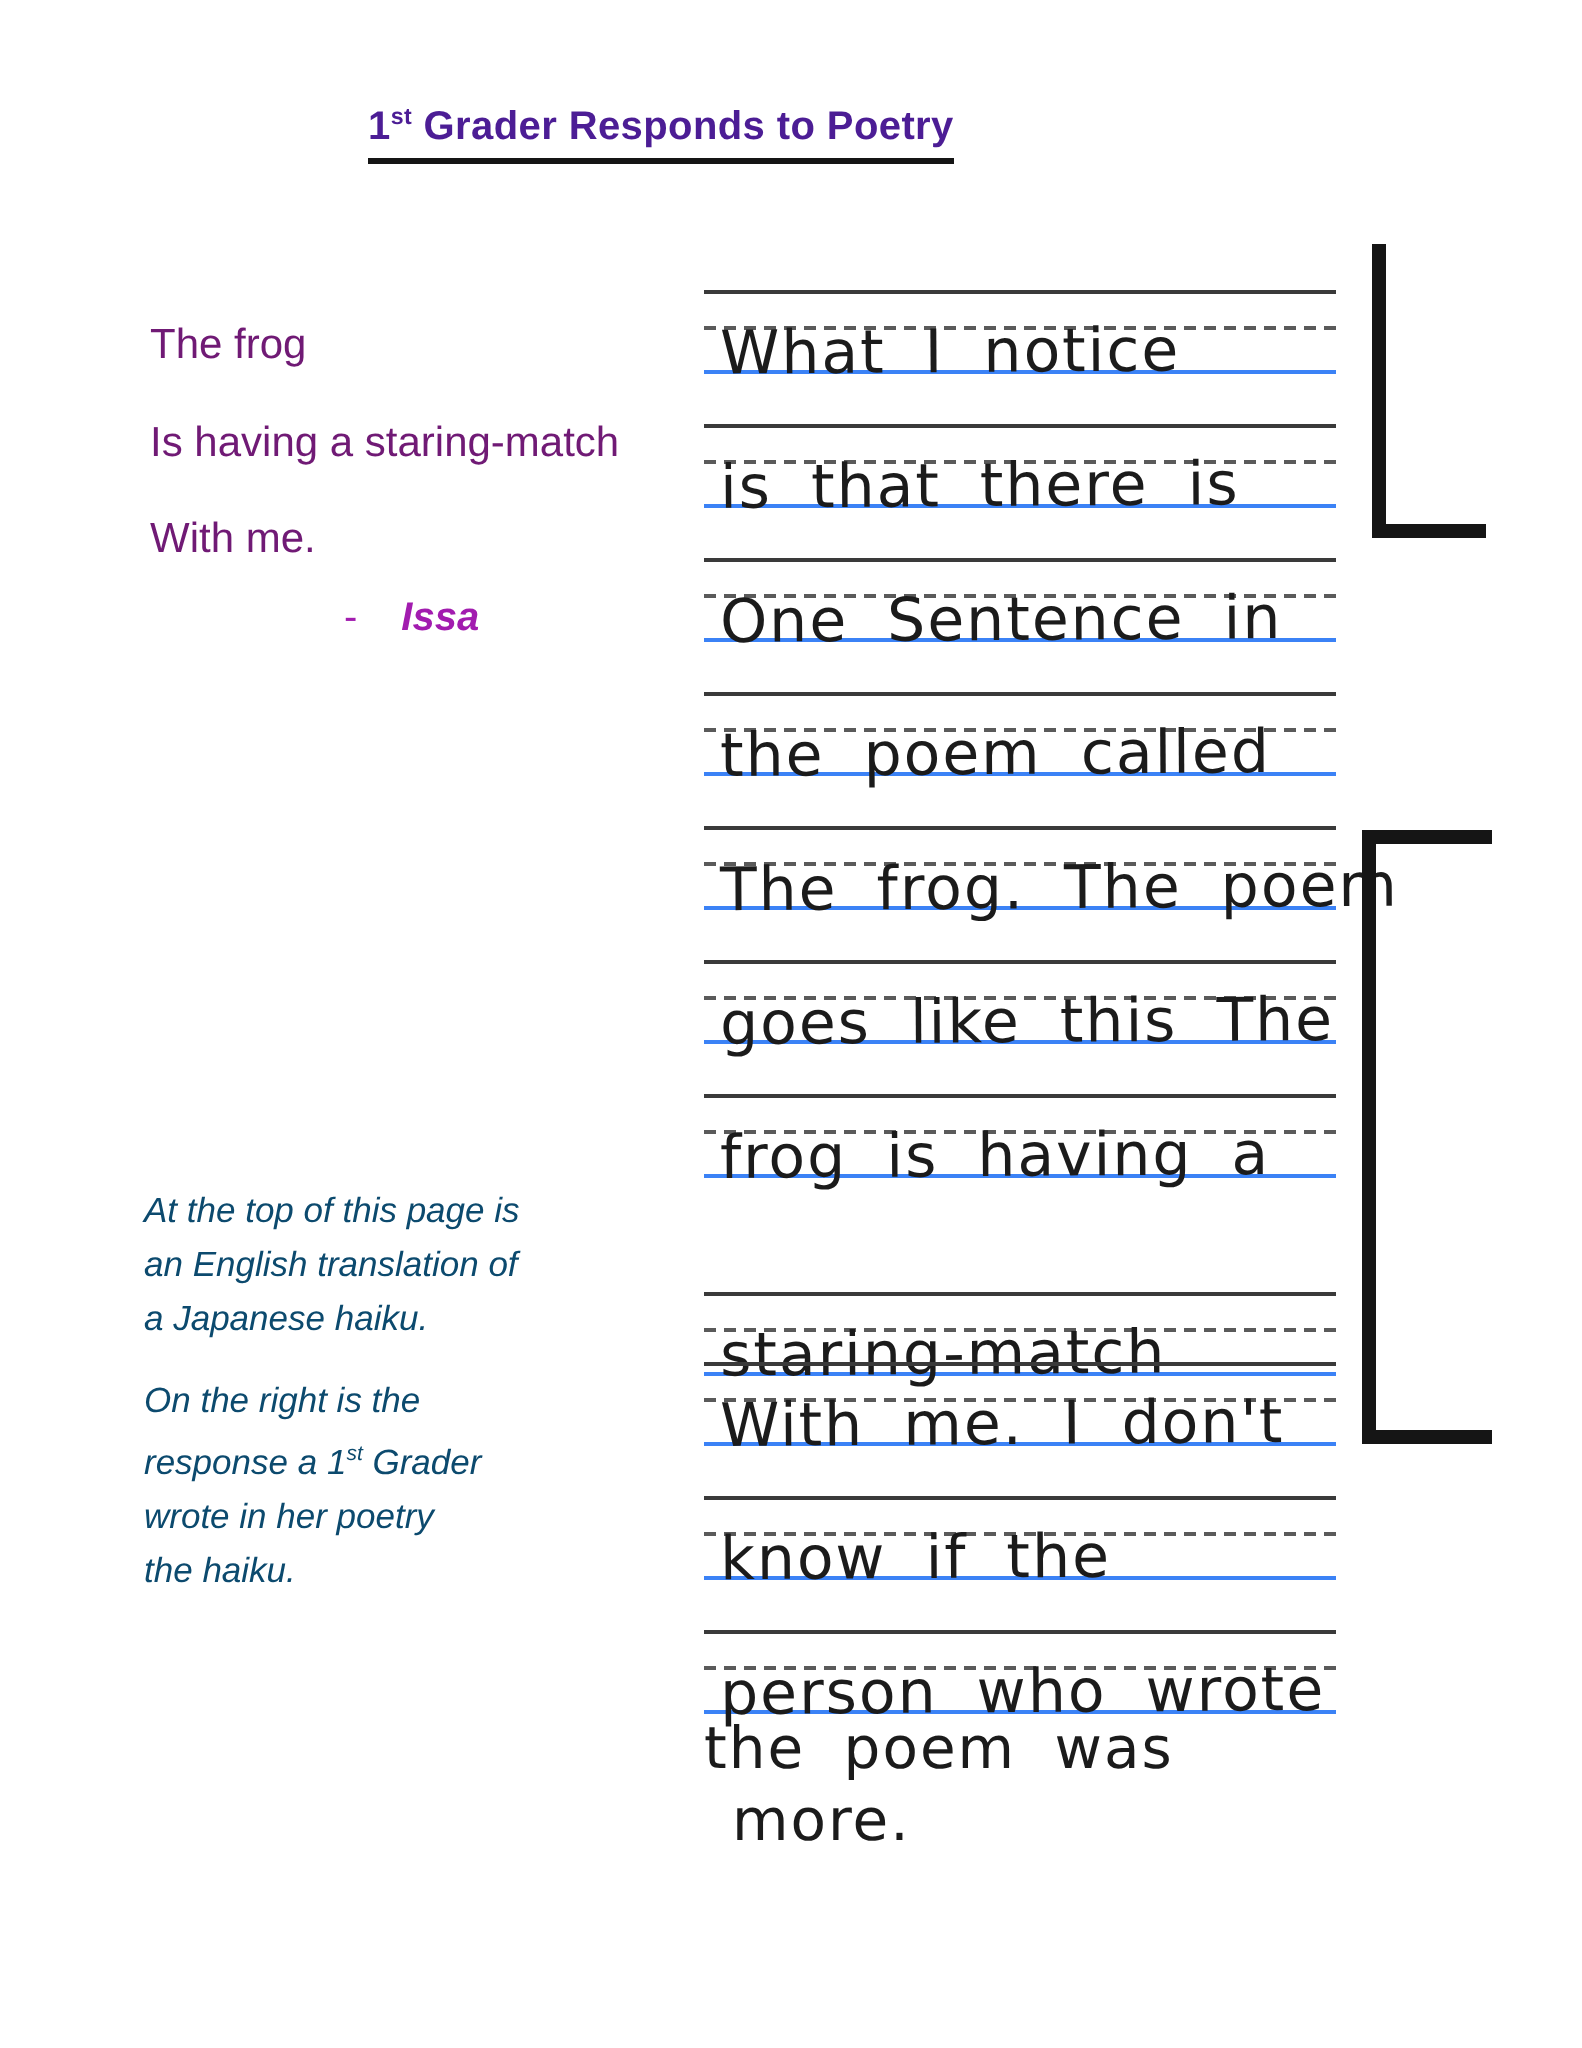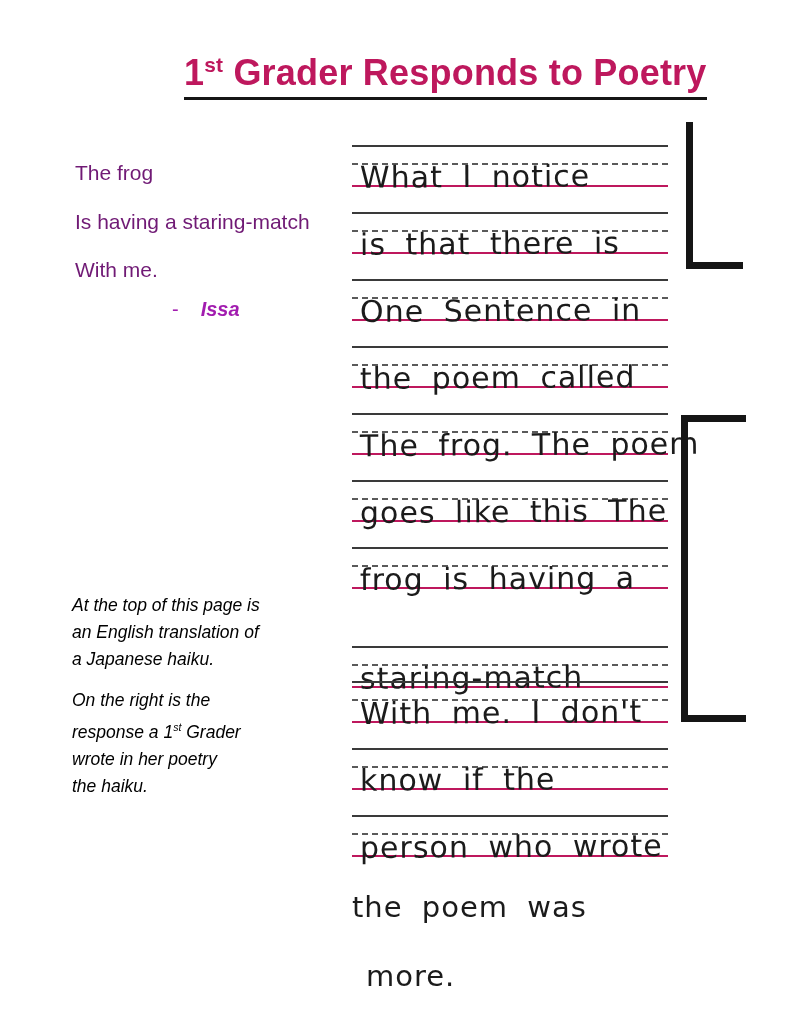--- a/index.html
+++ b/index.html
@@ -15,8 +15,8 @@
   
   #title{
     position:absolute;left:184px;top:52px;
-    font-size:36px;font-weight:600;letter-spacing:.2px;
-    color:#be185d;
+    font-size:20px;font-weight:600;letter-spacing:.2px;
+    color:#4c1d95;
     border-bottom:3px solid #151515;
     padding-bottom:3px;
     white-space:nowrap;

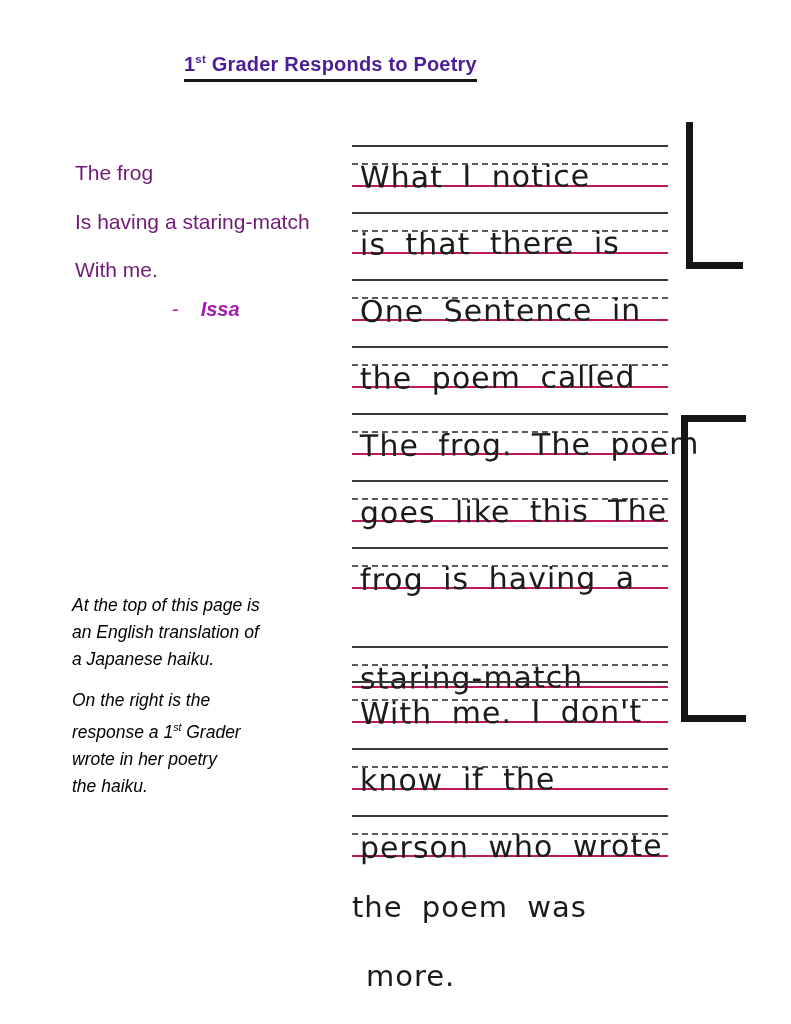--- a/index.html
+++ b/index.html
@@ -43,7 +43,7 @@
   .row{
     position:absolute;left:352px;width:316px;height:38px;
     border-top:2px solid #3a3a3a;
-    border-bottom:2px solid #be185d;
+    border-bottom:2px solid #3b82f6;
   }
   .row .mid{
     position:absolute;left:0;right:0;top:16px;height:0;

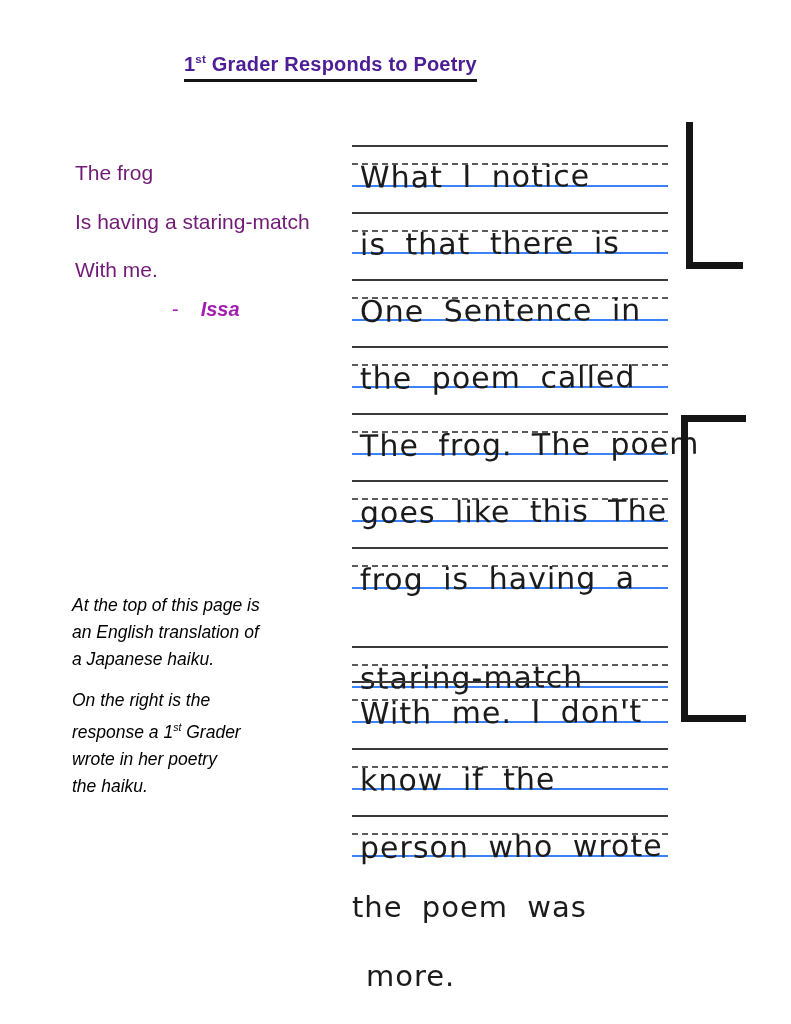--- a/index.html
+++ b/index.html
@@ -36,7 +36,7 @@
   .note{
     position:absolute;left:72px;
     font-size:17.5px;font-style:italic;font-weight:500;
-    color:#000000;line-height:27px;white-space:nowrap;
+    color:#0c4a6e;line-height:27px;white-space:nowrap;
   }
   .note sup{font-size:60%;}
   

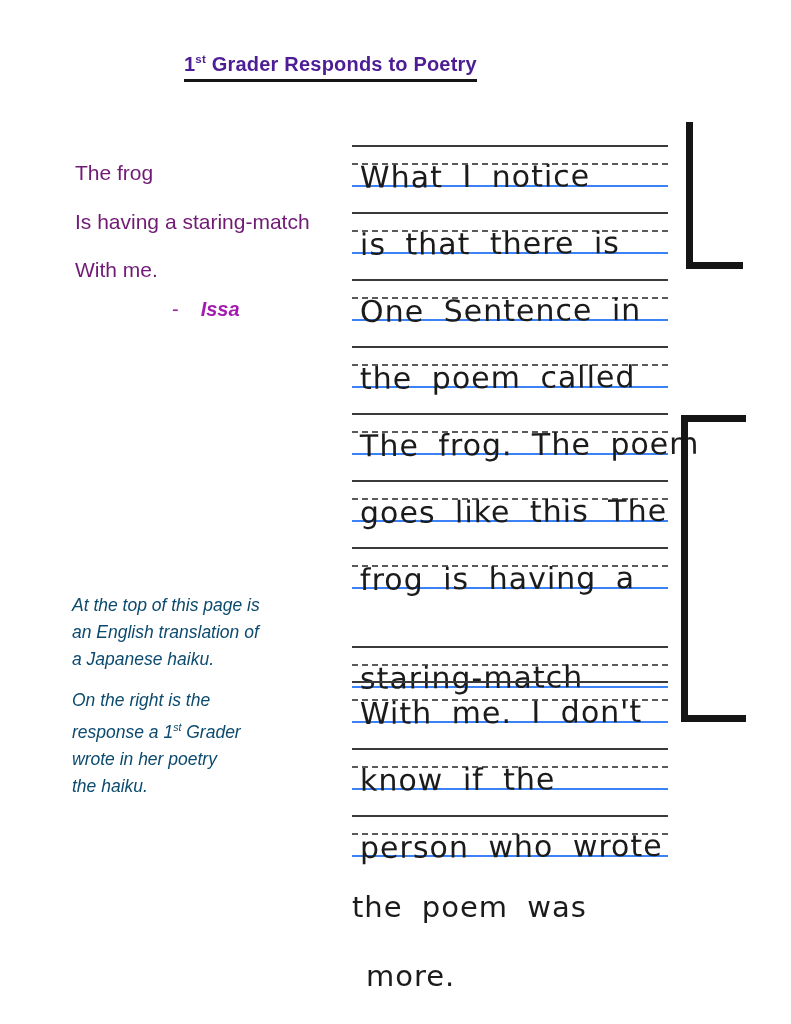--- a/index.html
+++ b/index.html
@@ -64,7 +64,7 @@
     position:absolute;left:352px;top:856px;
     font-size:29px;line-height:36px;
   }
-  #unruled .hw-free{display:block;margin-top:33px;}
+  #unruled .hw-free{display:block;}
   #unruled .hw-free:last-child{padding-left:14px;}
   
   #bracket-top{

